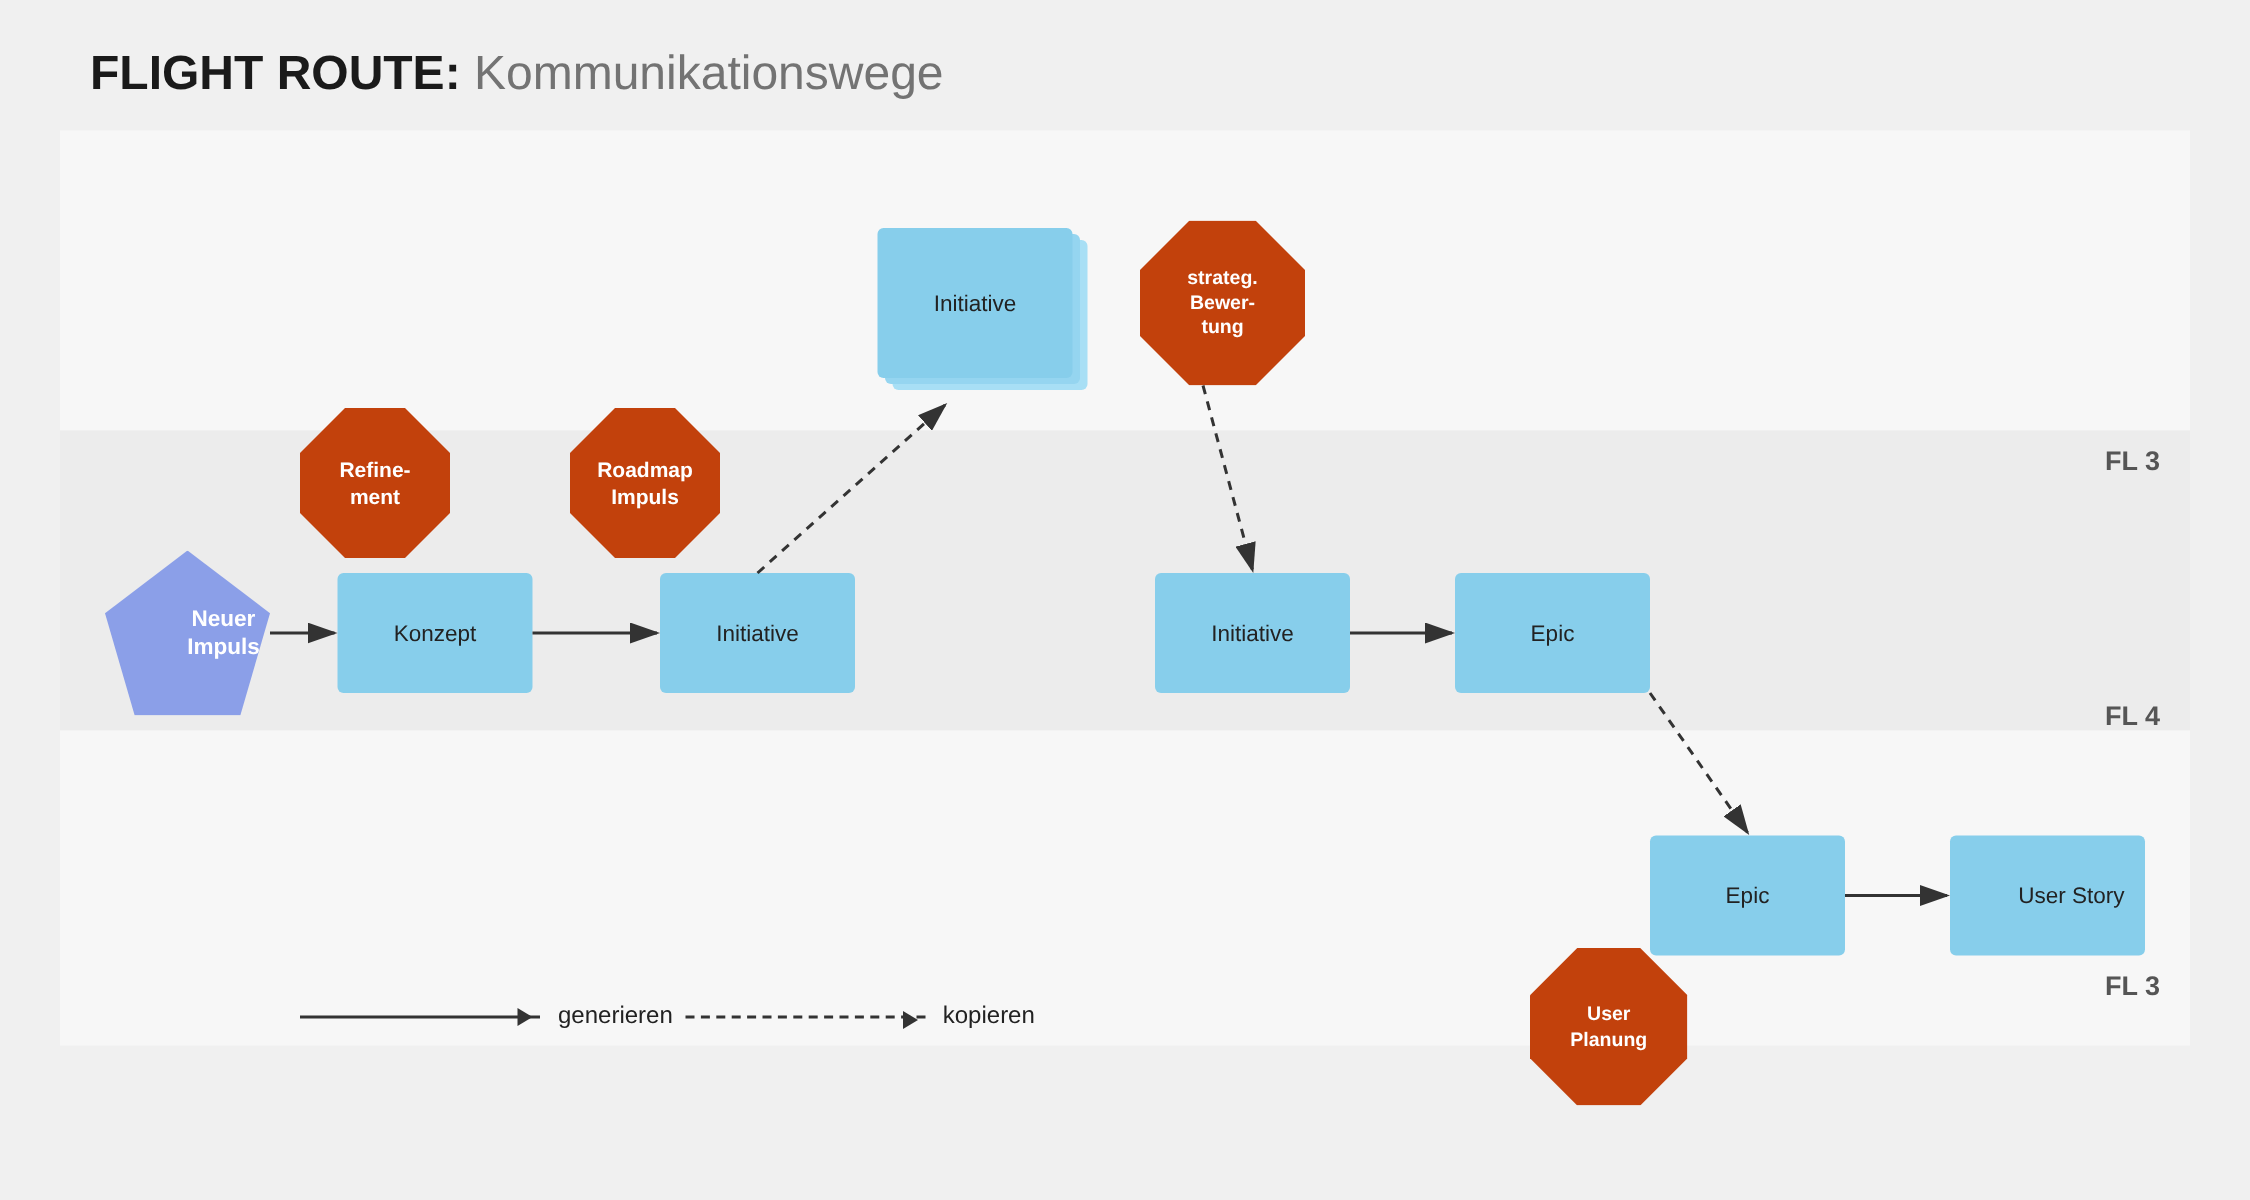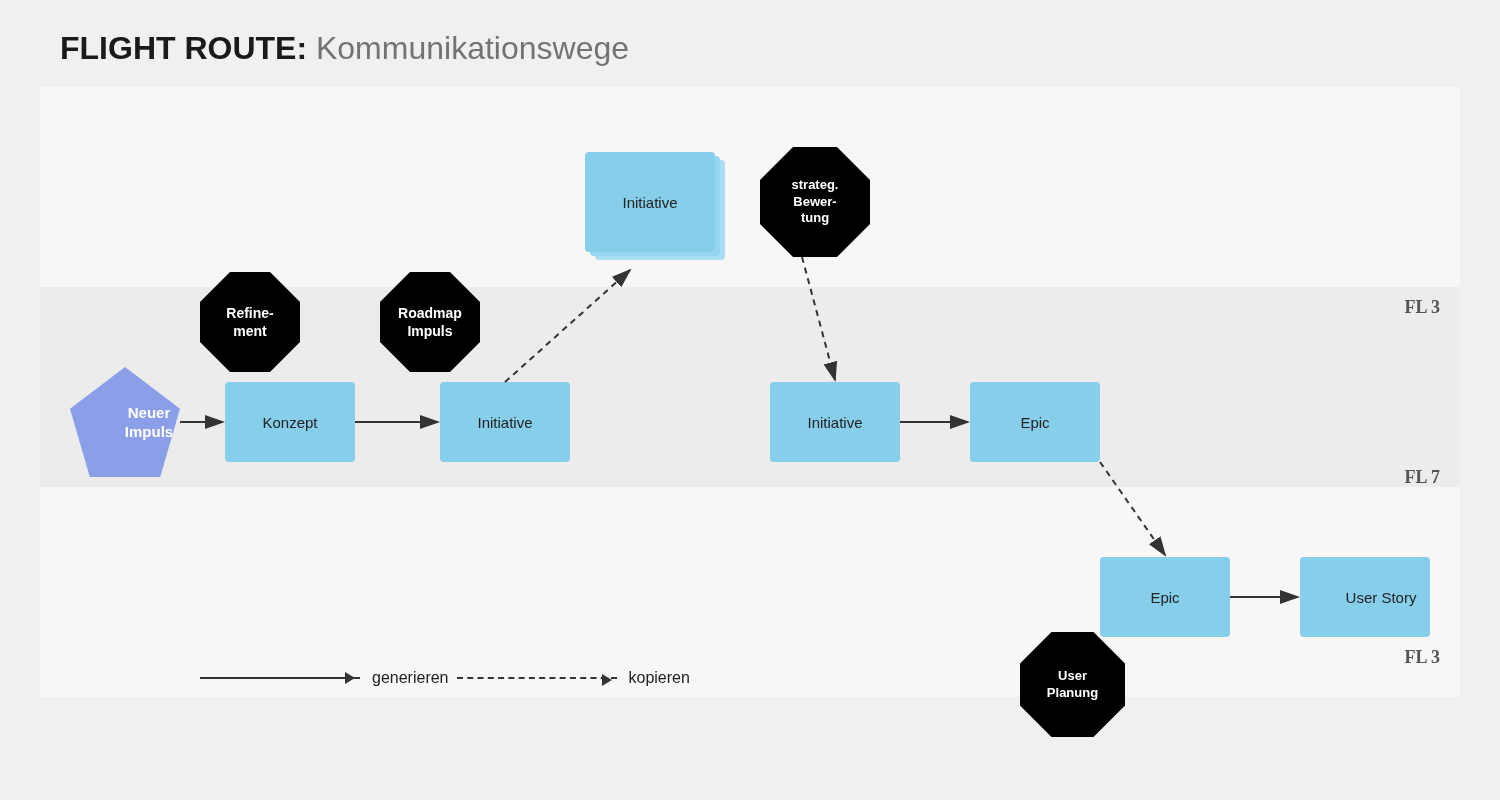--- a/index.html
+++ b/index.html
@@ -81,7 +81,7 @@
 
     
     .octagon {
-      background: #000000;
+      background: #c2410c;
       clip-path: polygon(30% 0%, 70% 0%, 100% 30%, 100% 70%, 70% 100%, 30% 100%, 0% 70%, 0% 30%);
       color: #fff;
       font-weight: 600;

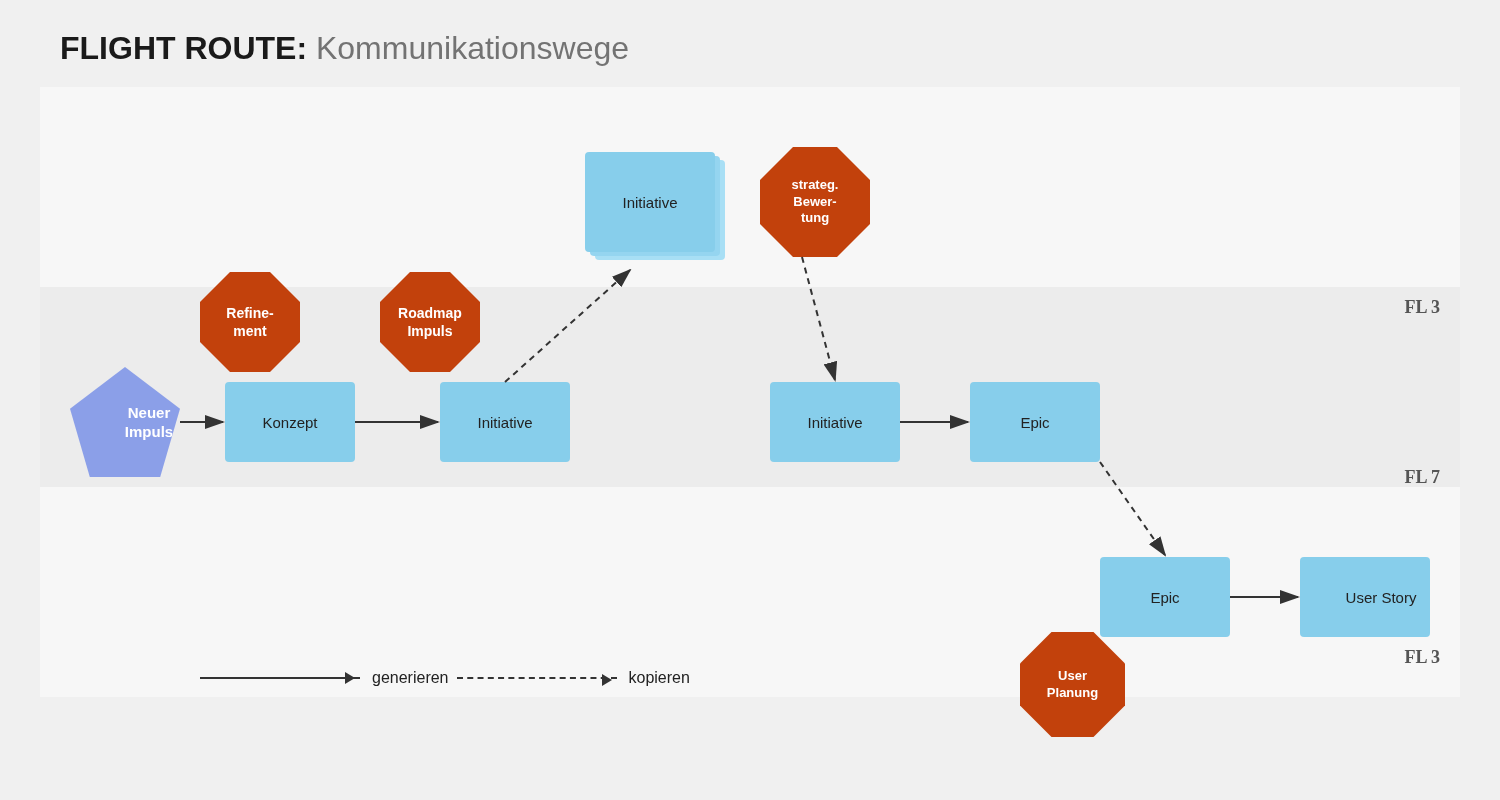--- a/index.html
+++ b/index.html
@@ -51,7 +51,6 @@
       font-size: 18px;
       font-weight: 600;
       color: #555;
-      font-family: Liberation Serif, serif;
     }
     .fl-label.fl3 { top: 210px; }
     .fl-label.fl2 { top: 380px; }

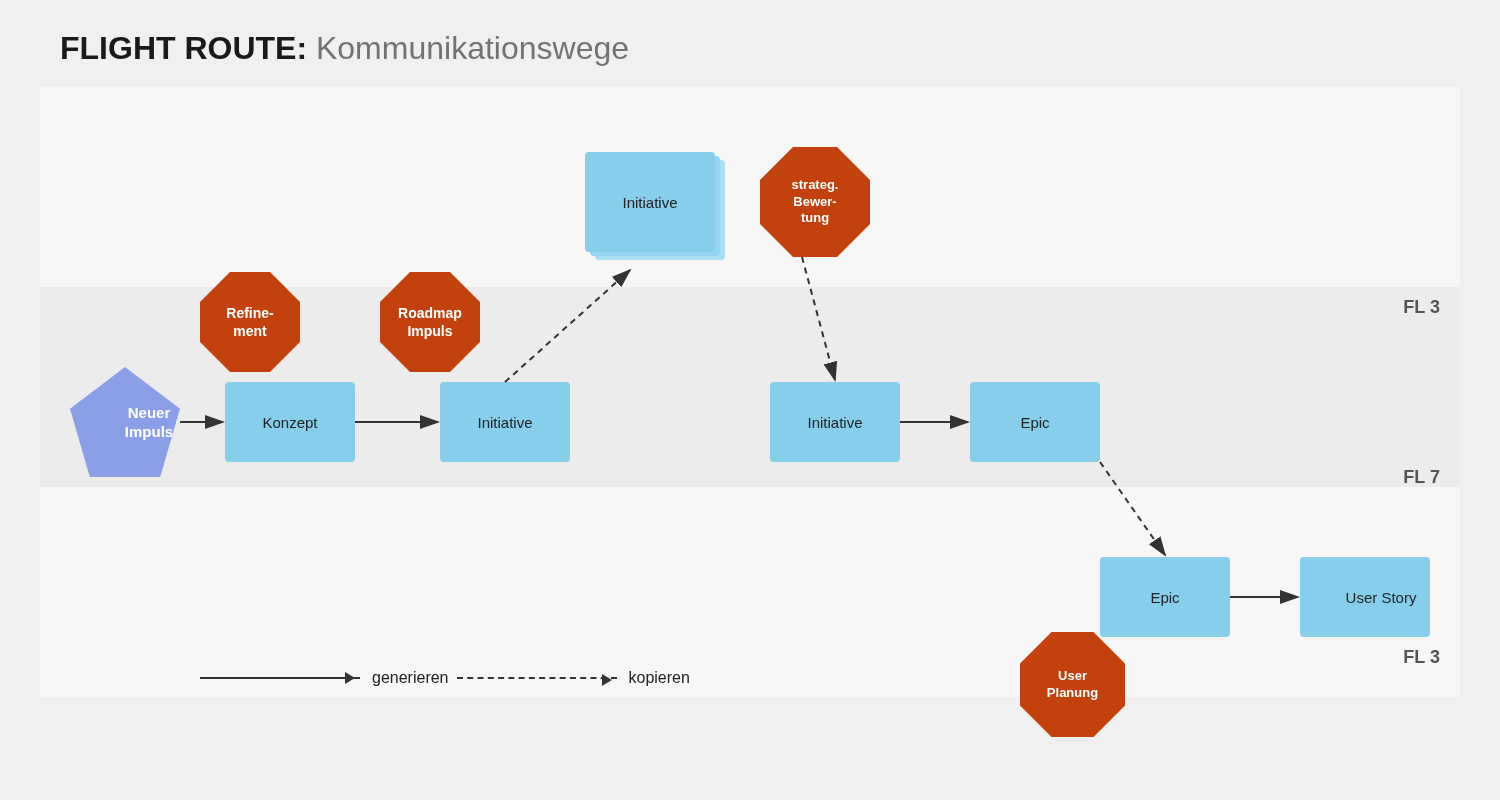--- a/index.html
+++ b/index.html
@@ -202,7 +202,7 @@
   <div class="fl-band fl1"></div>
 
   <div class="fl-label fl3">FL 3</div>
-  <div class="fl-label fl2">FL 7</div>
+  <div class="fl-label fl2">FL 4</div>
   <div class="fl-label fl1">FL 3</div>
 
   <div class="node pentagon" style="left:30px; top:280px; width:110px; height:110px;">

